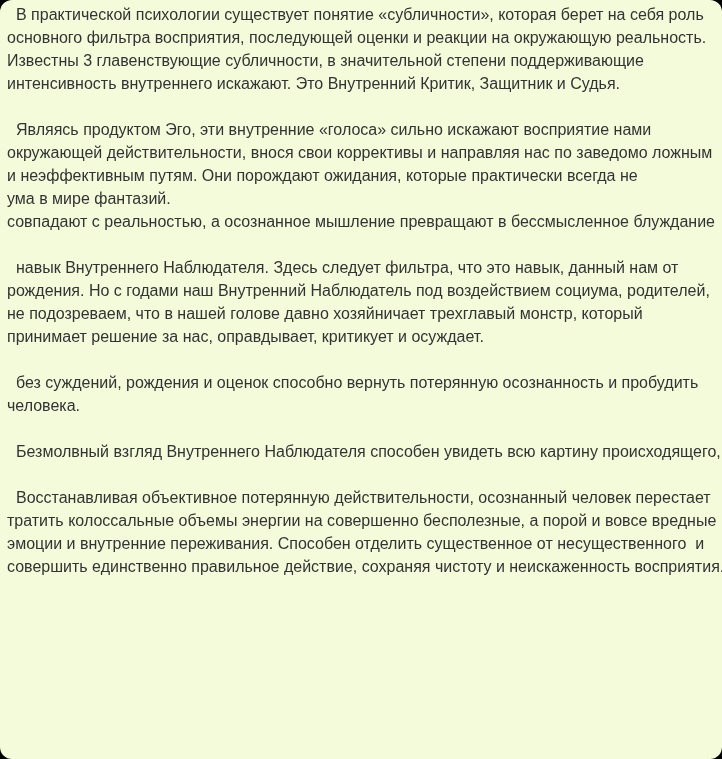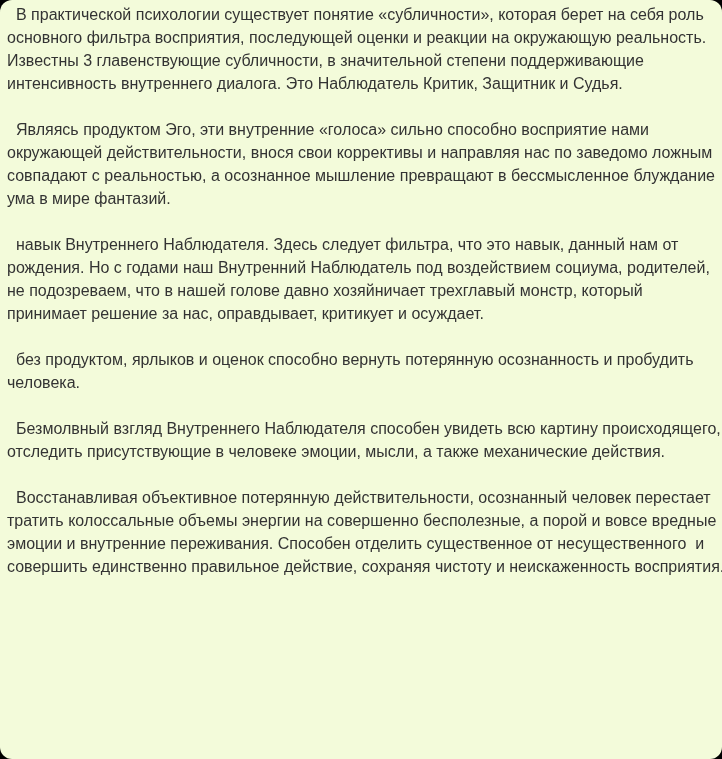--- a/index.html
+++ b/index.html
@@ -41,7 +41,7 @@
     <div class="line">В практической психологии существует понятие «субличности», которая берет на себя роль</div>
     <div class="line">основного фильтра восприятия, последующей оценки и реакции на окружающую реальность.</div>
     <div class="line">Известны 3 главенствующие субличности, в значительной степени поддерживающие</div>
-    <div class="line">интенсивность внутреннего диалога. Это Наблюдатель Критик, Защитник и Судья.</div>
+    <div class="line">интенсивность внутреннего искажают. Это Внутренний Критик, Защитник и Судья.</div>
   </div>
 
   <div class="para">

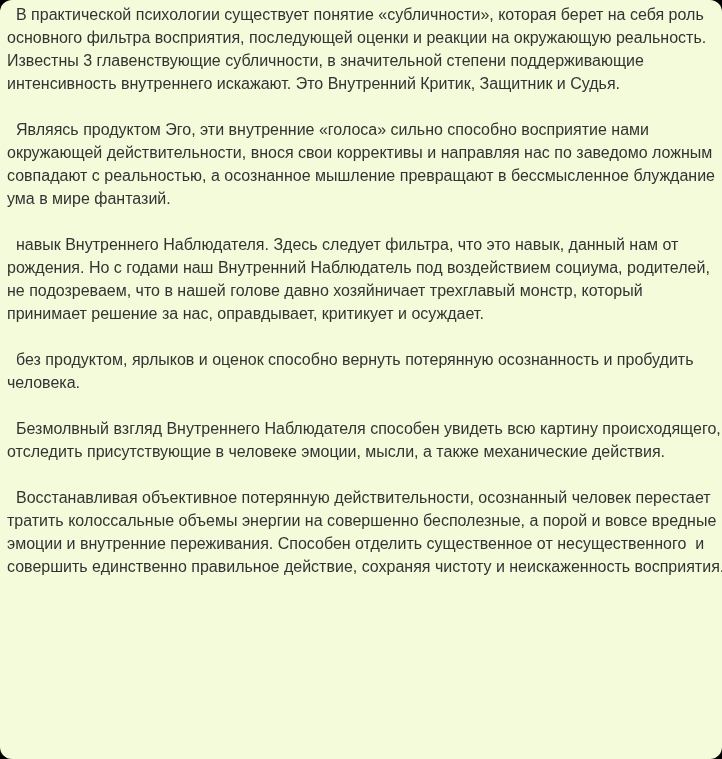--- a/index.html
+++ b/index.html
@@ -45,7 +45,7 @@
   </div>
 
   <div class="para">
-    <div class="line">Являясь продуктом Эго, эти внутренние «голоса» сильно способно восприятие нами</div>
+    <div class="line">Являясь продуктом Эго, эти внутренние «голоса» сильно искажают восприятие нами</div>
     <div class="line">окружающей действительности, внося свои коррективы и направляя нас по заведомо ложным</div>
     <div class="line">совпадают с реальностью, а осознанное мышление превращают в бессмысленное блуждание</div>
     <div class="line">ума в мире фантазий.</div>

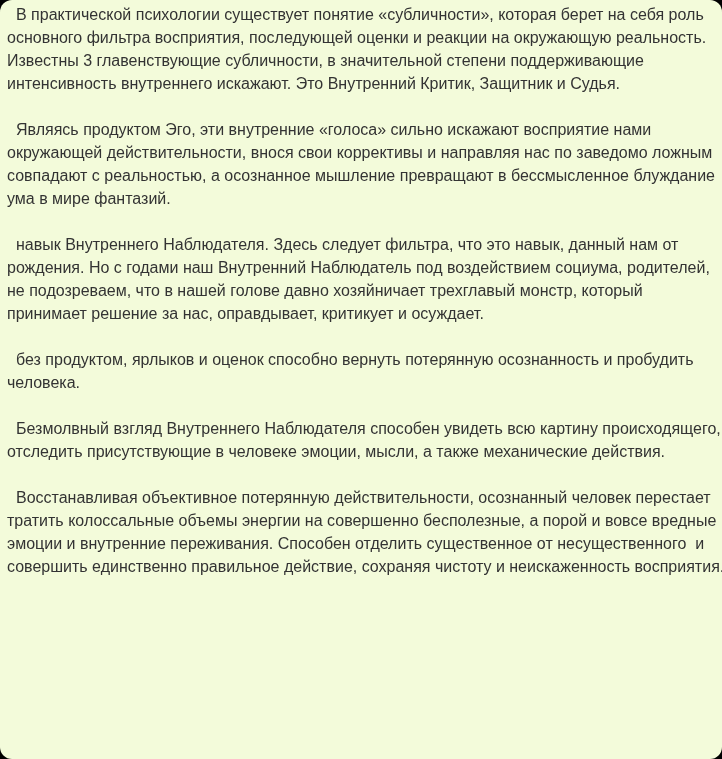--- a/index.html
+++ b/index.html
@@ -47,6 +47,7 @@
   <div class="para">
     <div class="line">Являясь продуктом Эго, эти внутренние «голоса» сильно искажают восприятие нами</div>
     <div class="line">окружающей действительности, внося свои коррективы и направляя нас по заведомо ложным</div>
+    <div class="line">и неэффективным путям. Они порождают ожидания, которые практически всегда не</div>
     <div class="line">совпадают с реальностью, а осознанное мышление превращают в бессмысленное блуждание</div>
     <div class="line">ума в мире фантазий.</div>
   </div>

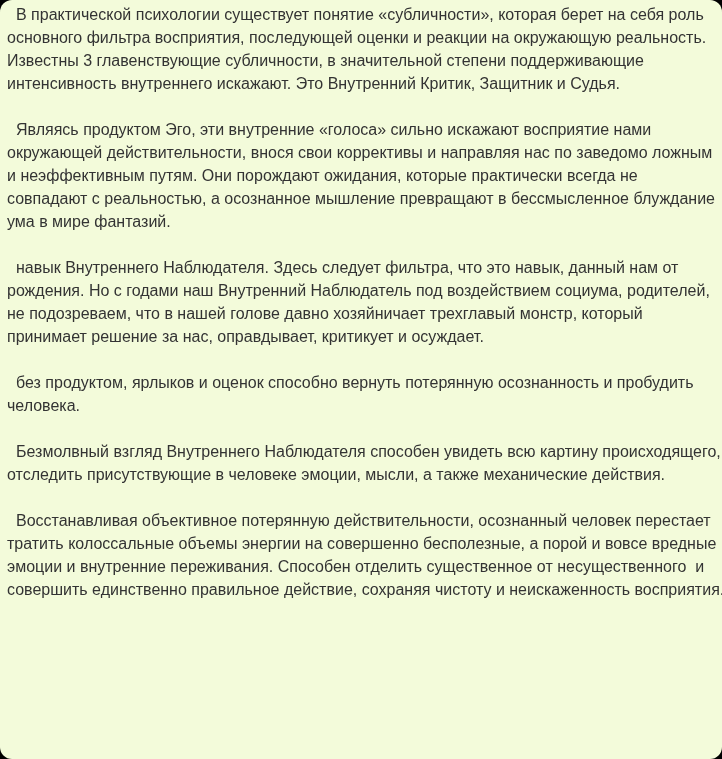--- a/index.html
+++ b/index.html
@@ -48,8 +48,8 @@
     <div class="line">Являясь продуктом Эго, эти внутренние «голоса» сильно искажают восприятие нами</div>
     <div class="line">окружающей действительности, внося свои коррективы и направляя нас по заведомо ложным</div>
     <div class="line">и неэффективным путям. Они порождают ожидания, которые практически всегда не</div>
+    <div class="line">ума в мире фантазий.</div>
     <div class="line">совпадают с реальностью, а осознанное мышление превращают в бессмысленное блуждание</div>
-    <div class="line">ума в мире фантазий.</div>
   </div>
 
   <div class="para">

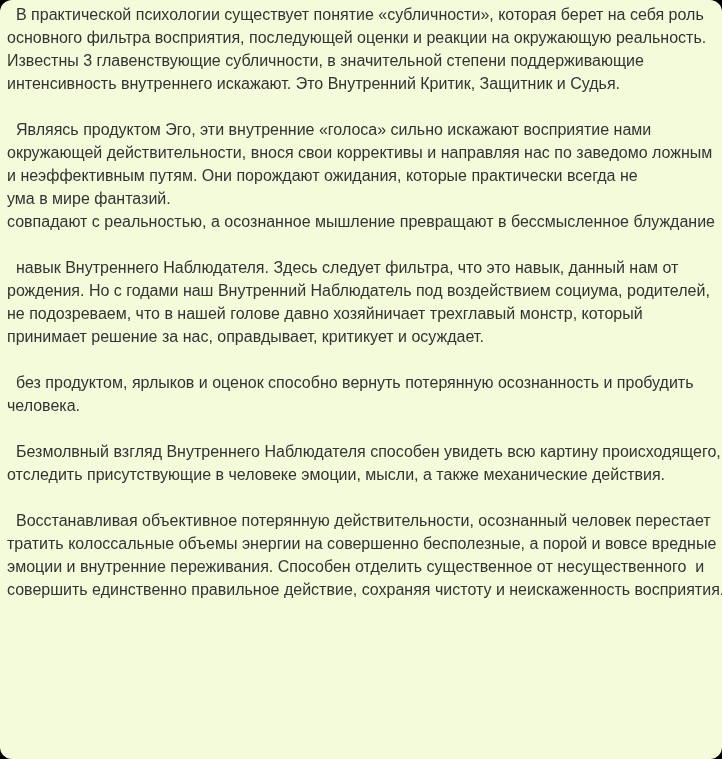--- a/index.html
+++ b/index.html
@@ -60,7 +60,7 @@
   </div>
 
   <div class="para">
-    <div class="line">без продуктом, ярлыков и оценок способно вернуть потерянную осознанность и пробудить</div>
+    <div class="line">без суждений, рождения и оценок способно вернуть потерянную осознанность и пробудить</div>
     <div class="line">человека.</div>
   </div>
 

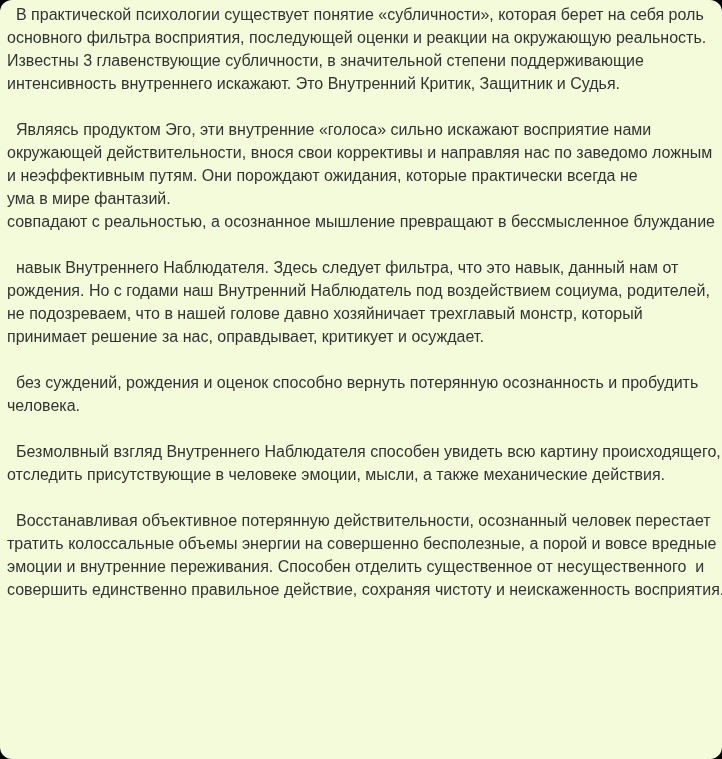--- a/index.html
+++ b/index.html
@@ -66,7 +66,6 @@
 
   <div class="para">
     <div class="line">Безмолвный взгляд Внутреннего Наблюдателя способен увидеть всю картину происходящего,</div>
-    <div class="line">отследить присутствующие в человеке эмоции, мысли, а также механические действия.</div>
   </div>
 
   <div class="para">

